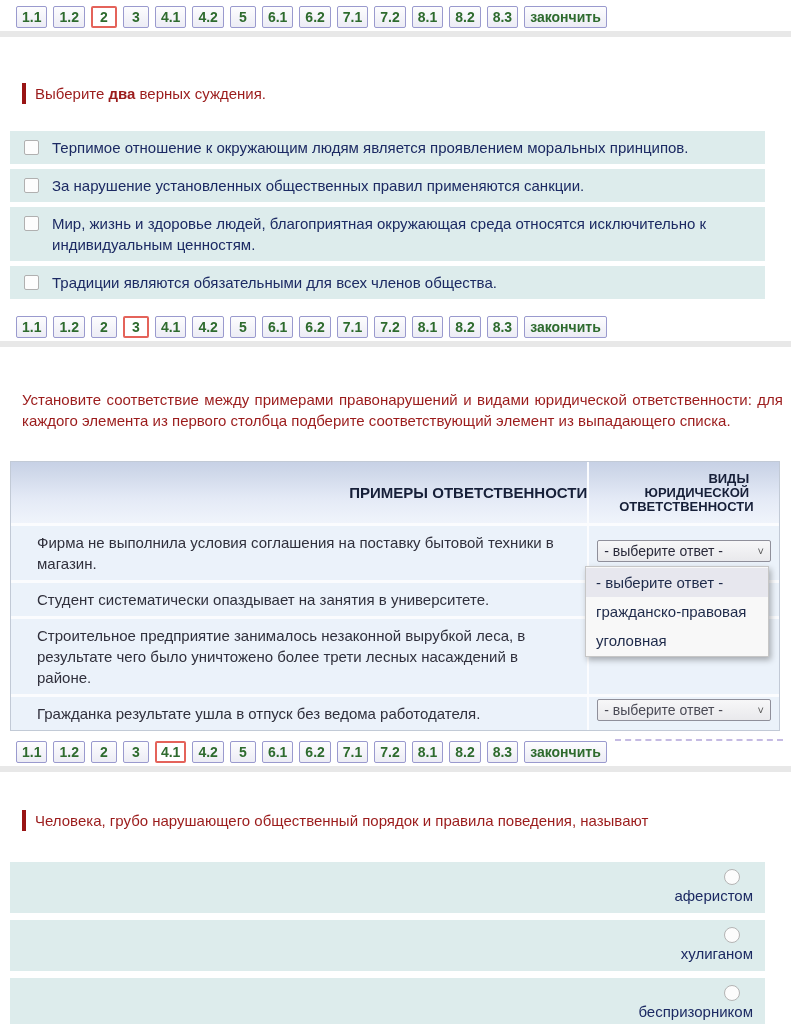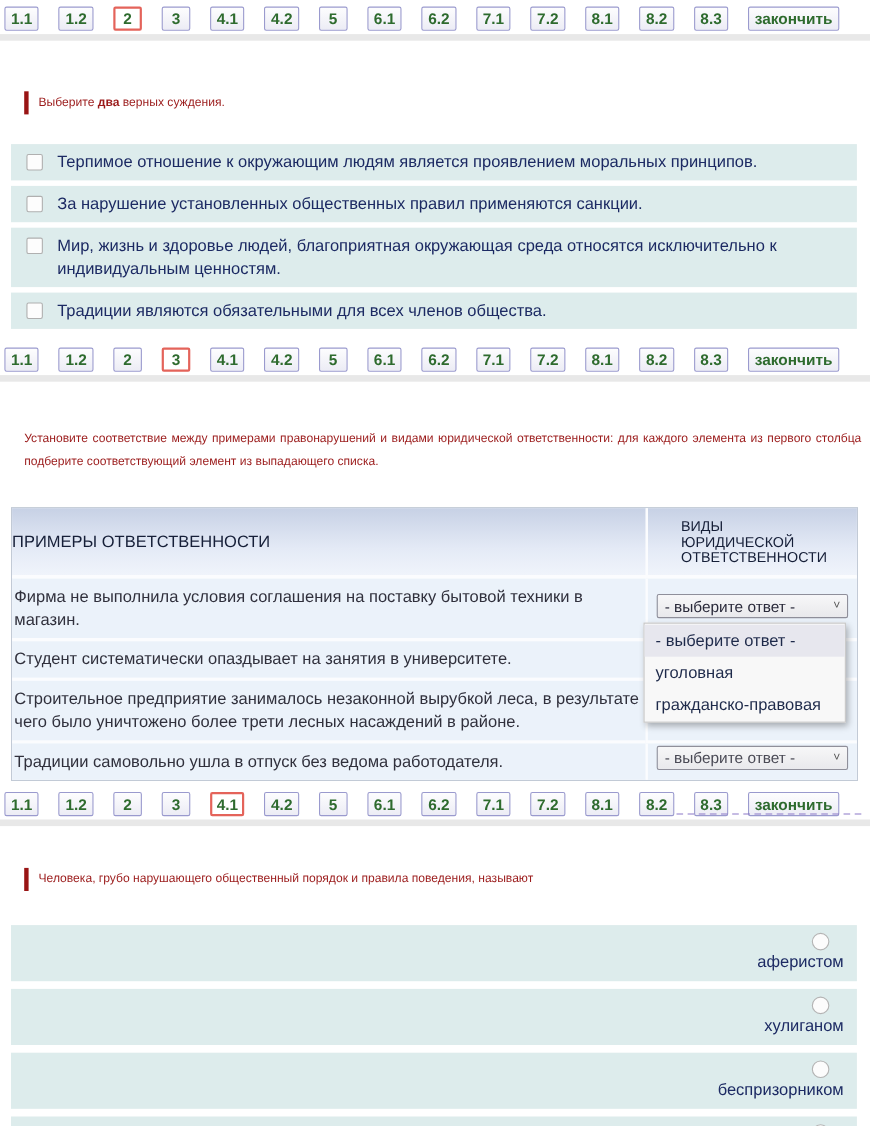--- a/index.html
+++ b/index.html
@@ -7,7 +7,7 @@
     font-family:"Liberation Sans","DejaVu Sans",sans-serif; position:relative; }
 
   
-  .nav { display:flex; gap:18px; align-items:flex-start; padding:6px 0 3px 4px; background:#fff; }
+  .nav { display:flex; gap:6px; align-items:flex-start; padding:6px 0 3px 16px; background:#fff; }
   .tab { display:inline-flex; align-items:center; justify-content:center; height:22px;
     min-width:26px; padding:0 5px; background:linear-gradient(180deg,#fdfdfe,#ececf5);
     border:1px solid #9a9ace; border-radius:2px; color:#2e6b2e; font-weight:bold;

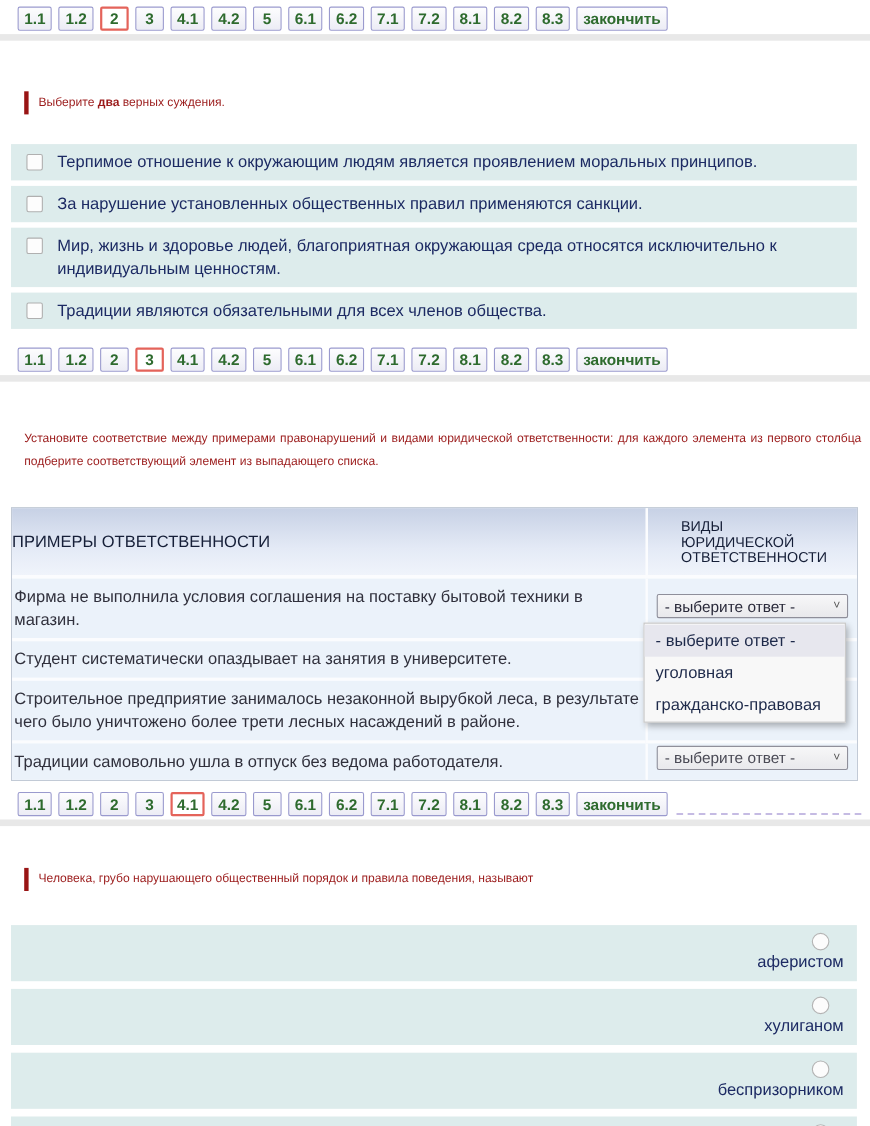--- a/index.html
+++ b/index.html
@@ -16,7 +16,7 @@
   .strip { height:6px; background:#e8e8e8; width:791px; }
 
   
-  .question { display:flex; margin-left:8px; margin-right:8px; color:#9b1b1b; font-size:11px; line-height:21px;padding-left:14px; }
+  .question { display:flex; margin-left:8px; margin-right:8px; color:#9b1b1b; font-size:15px; line-height:21px;padding-left:14px; }
   .qbar { width:4px; background:#991414; margin-right:9px; flex-shrink:0; }
   .q1 { margin-top:46px; }
   .q2 { margin-top:42px; text-align:justify;flex-direction:column; }

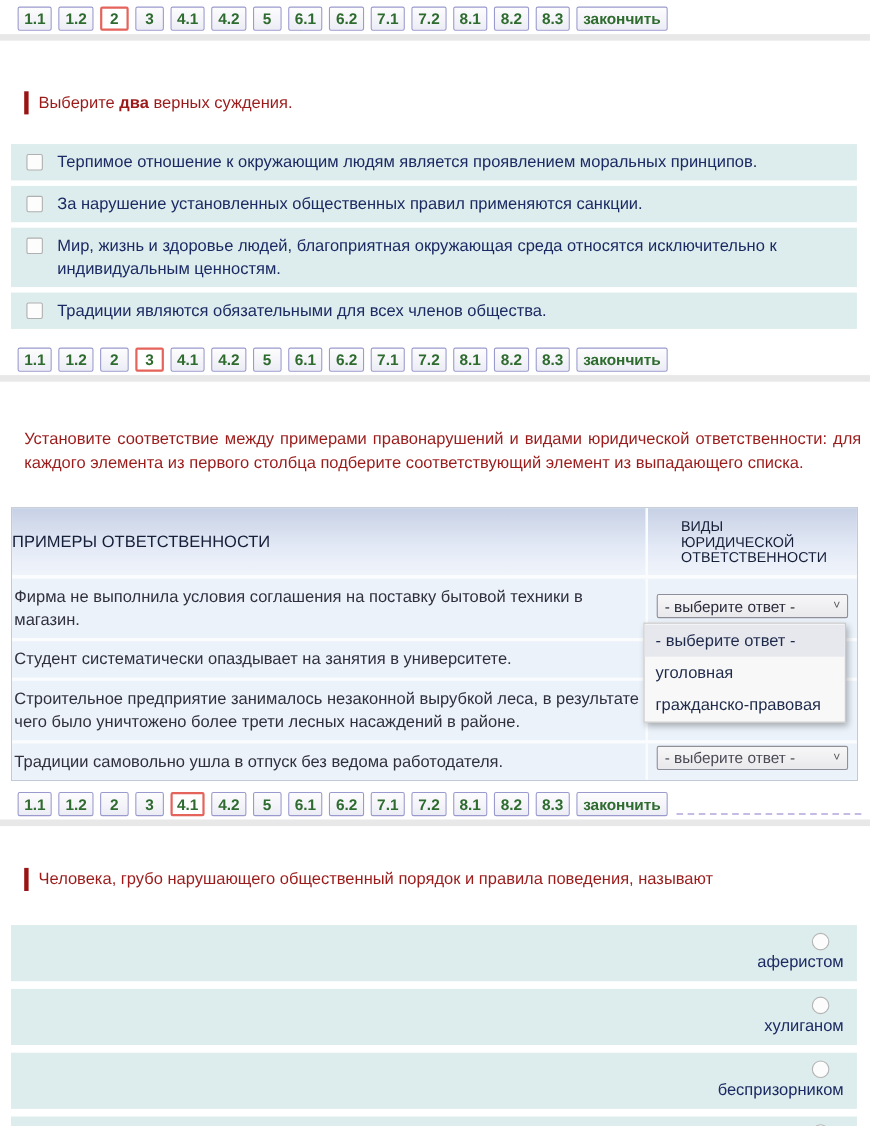--- a/index.html
+++ b/index.html
@@ -24,7 +24,7 @@
   .bold { font-weight:bold; }
 
   
-  .options { margin:27px 12px 0 10px; }
+  .options { margin:27px 26px 0 10px; }
   .opt { display:flex; align-items:flex-start; background:#ddecec; min-height:33px;
     padding:6px 12px 6px 14px; margin-bottom:5px; cursor:pointer; }
   .opt-text { color:#1c2a63; font-size:15px; line-height:21px; }

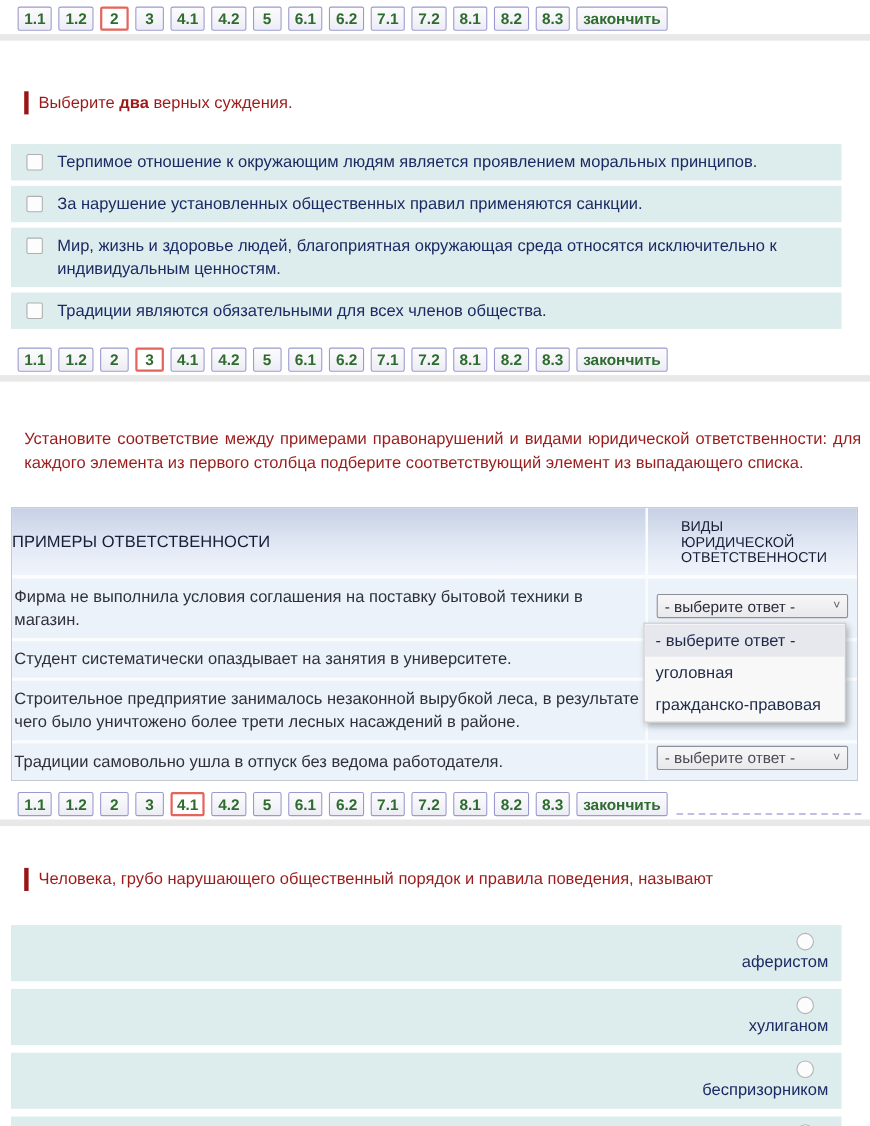--- a/index.html
+++ b/index.html
@@ -39,7 +39,7 @@
   table { border-collapse:separate; border-spacing:0; width:770px;
     border:1px solid #c2cad6; }
   th { background:linear-gradient(180deg,#c7d1e5 0%,#e4eaf6 60%,#f0f4fb 100%);
-    color:#161f38; font-size:15px; font-weight:normal; height:64px; text-align:left;
+    color:#161f38; font-size:15px; font-weight:bold; height:64px; text-align:right;
     vertical-align:middle; border-bottom:3px solid #fbfcfe; }
   th.col2 { border-left:2px solid #fbfcfe; font-size:13px; line-height:14px; }
   th.col2 .hdr-inner { max-width:130px; margin:0 auto; }

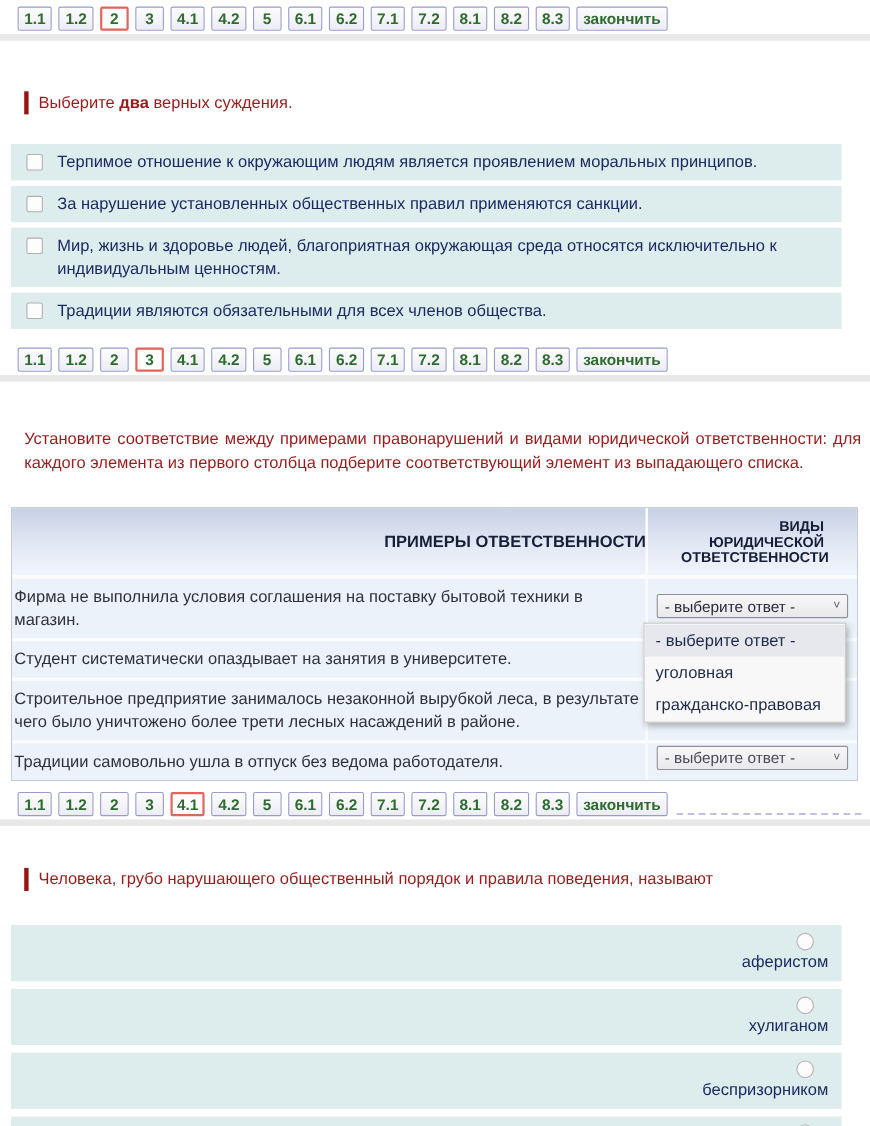--- a/index.html
+++ b/index.html
@@ -44,7 +44,7 @@
   th.col2 { border-left:2px solid #fbfcfe; font-size:13px; line-height:14px; }
   th.col2 .hdr-inner { max-width:130px; margin:0 auto; }
   td { background:#ebf2fa; font-size:15px; color:#30303c; line-height:21px;
-    padding:6px 2px; vertical-align:top; border-bottom:3px solid #fbfcfe; }
+    padding:6px 26px; vertical-align:top; border-bottom:3px solid #fbfcfe; }
   td.c1 { width:578px; }
   td.c2 { width:192px; border-left:2px solid #fbfcfe; position:relative; padding:0 8px; }
   tr:last-child td { border-bottom:none; }

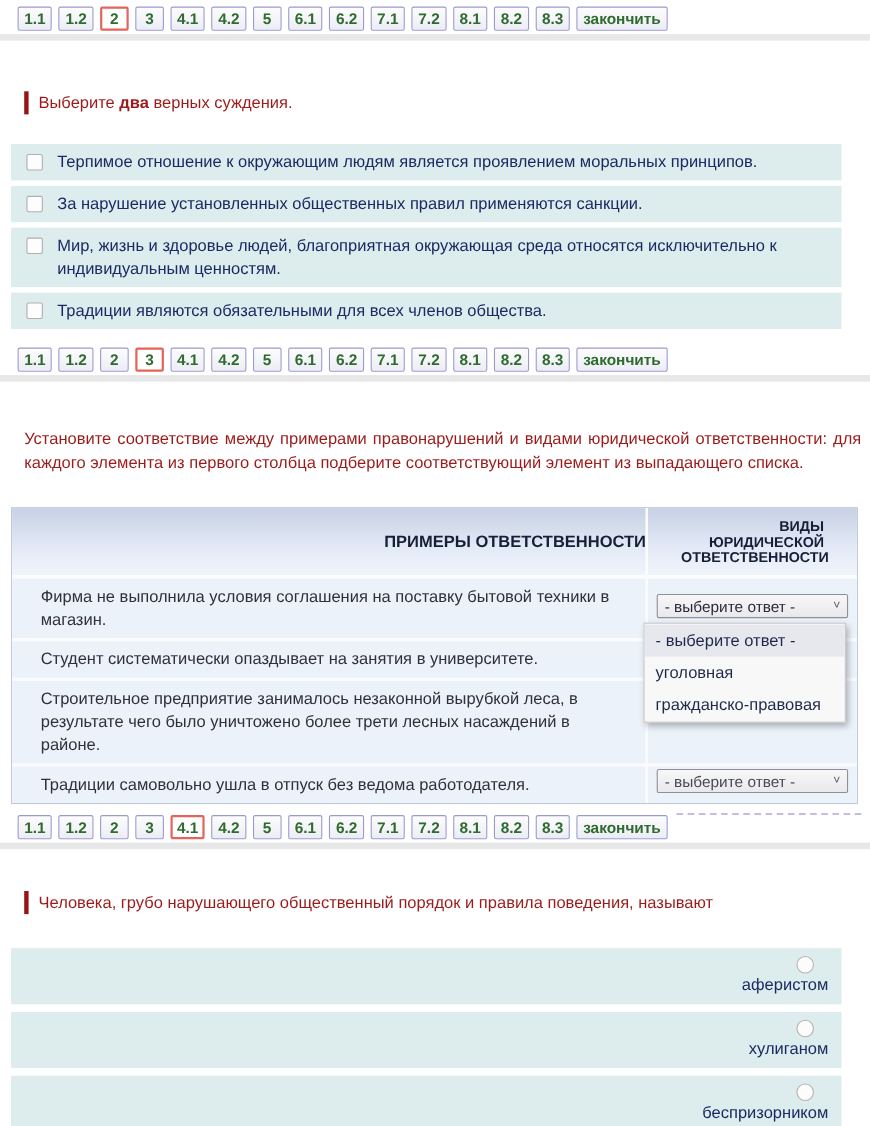--- a/index.html
+++ b/index.html
@@ -181,8 +181,8 @@
 
     <div class="dd-list">
       <div class="dd-item selected">- выберите ответ -</div>
+      <div class="dd-item">гражданско-правовая</div>
       <div class="dd-item">уголовная</div>
-      <div class="dd-item">гражданско-правовая</div>
     </div>
   </div>
 </div>

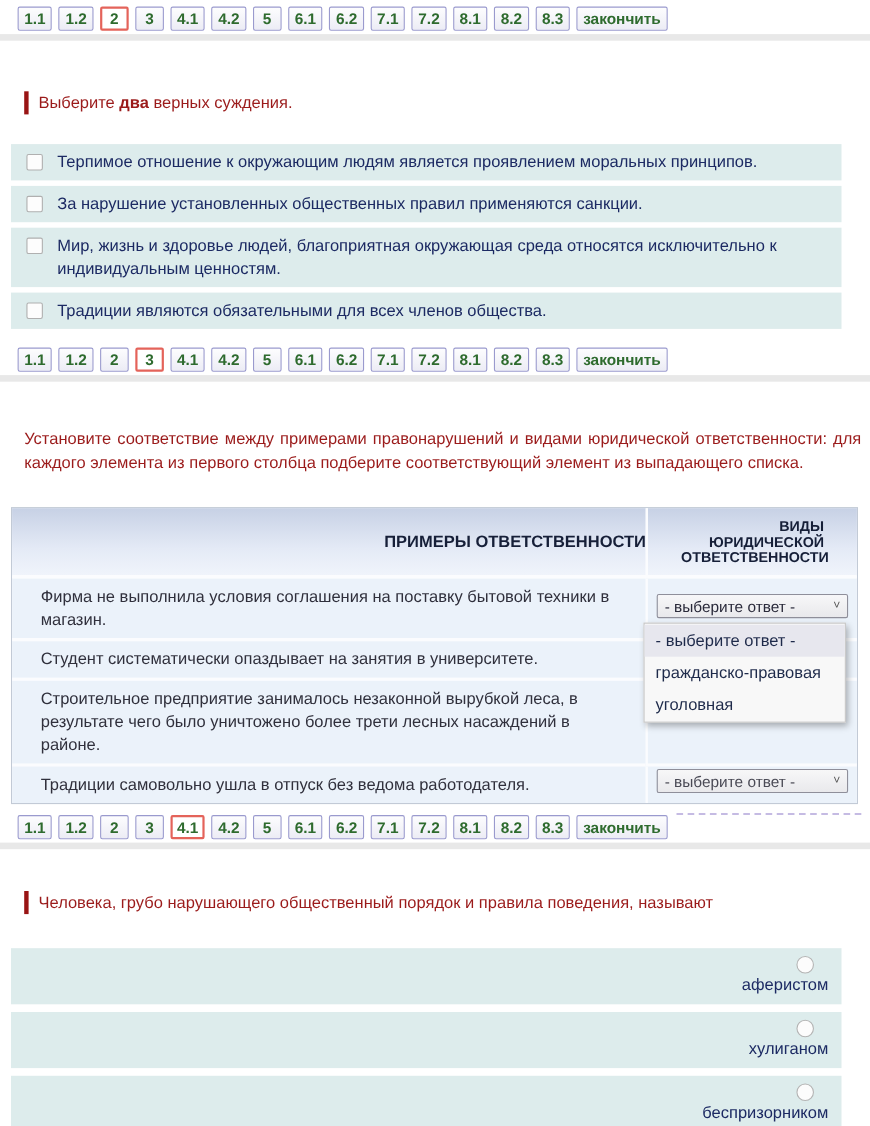--- a/index.html
+++ b/index.html
@@ -168,7 +168,7 @@
         <td class="c2"></td>
       </tr>
       <tr>
-        <td class="c1">Традиции самовольно ушла в отпуск без ведома работодателя.</td>
+        <td class="c1">Гражданка результате ушла в отпуск без ведома работодателя.</td>
         <td class="c2">
           <div class="select-box sel-r4">
             <span>- выберите ответ -</span>

